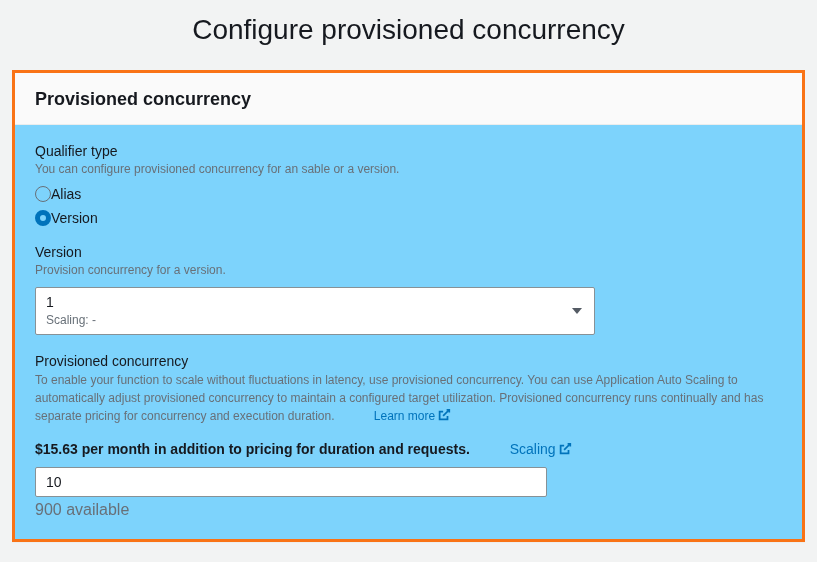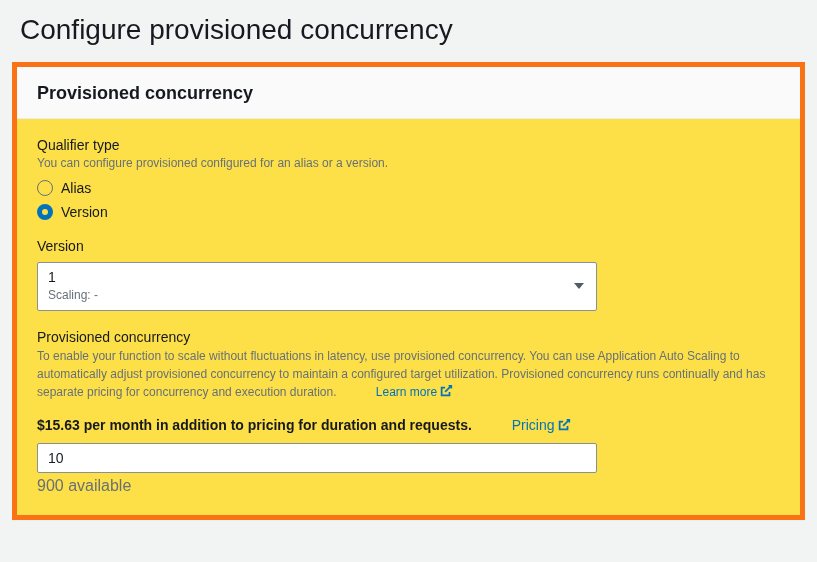--- a/index.html
+++ b/index.html
@@ -15,6 +15,7 @@
       font-weight: 400;
       padding: 14px 20px 16px 20px;
       color: #16191f;
+      text-align: center;
     }
     .panel {
       background: #fde047;

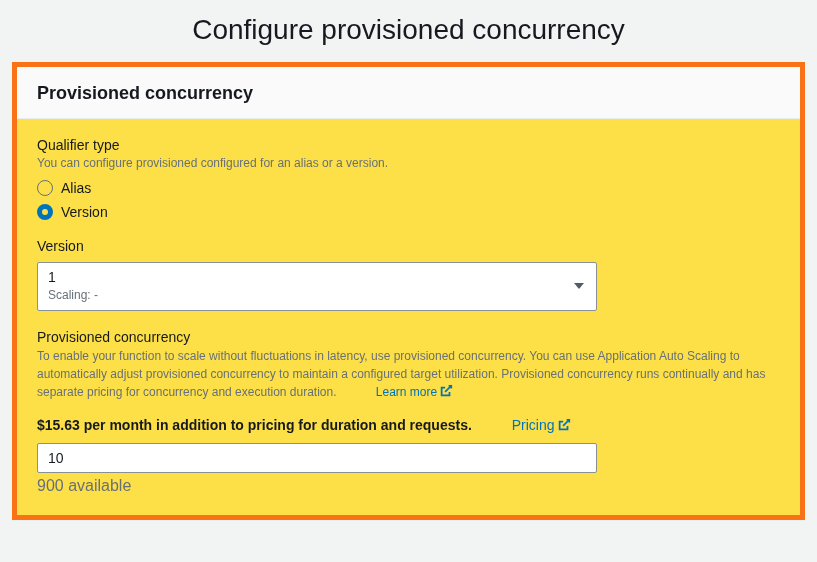--- a/index.html
+++ b/index.html
@@ -18,9 +18,9 @@
       text-align: center;
     }
     .panel {
-      background: #fde047;
-      border: 5px solid #f97316;
-      margin: 0 12px 12px 12px;
+      background: #7dd3fc;
+      border: 3px solid #f97316;
+      margin: 8px 12px 12px 12px;
       box-shadow: 0 1px 1px rgba(0,0,0,0.02);
     }
     .panel-header {

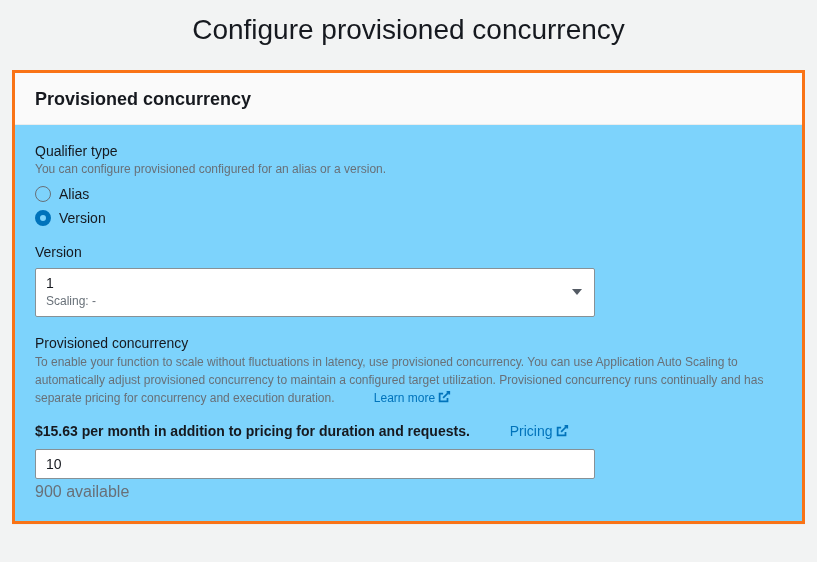--- a/index.html
+++ b/index.html
@@ -141,7 +141,7 @@
 
     <div class="field-group">
       <div class="field-label">Qualifier type</div>
-      <div class="field-hint">You can configure provisioned configured for an alias or a version.</div>
+      <div class="field-hint">You can configure provisioned concurrency for an sable or a version.</div>
 
       <div class="radio-row">
         <span class="radio"></span>

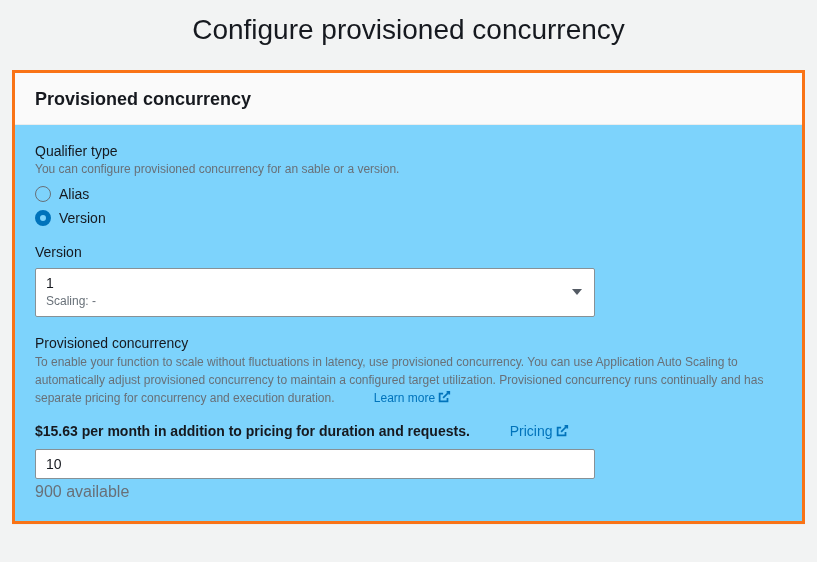--- a/index.html
+++ b/index.html
@@ -50,7 +50,6 @@
     .radio-row {
       display: flex;
       align-items: center;
-      gap: 8px;
       margin-top: 8px;
       cursor: pointer;
     }

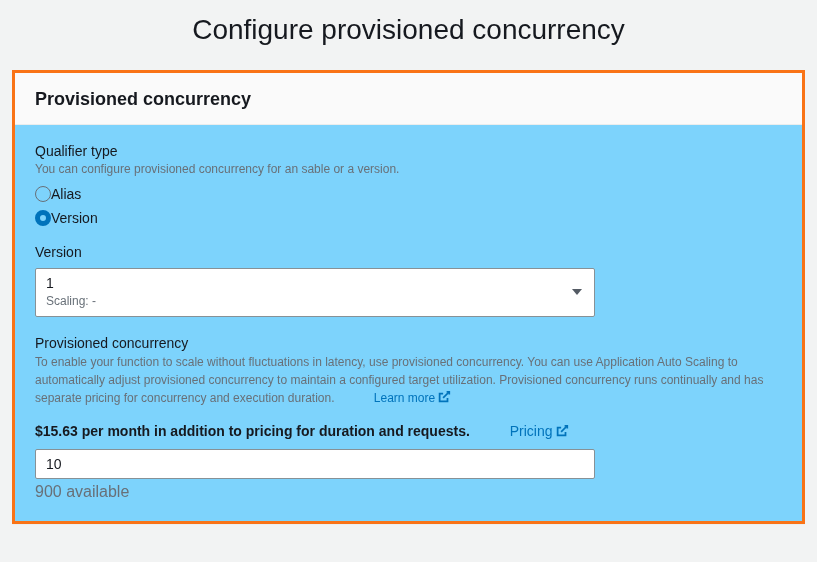--- a/index.html
+++ b/index.html
@@ -154,6 +154,7 @@
 
     <div class="field-group">
       <div class="field-label">Version</div>
+      <div class="field-hint">Provision concurrency for a version.</div>
       <div class="select-box">
         <div class="select-value">1</div>
         <div class="select-meta">Scaling: -</div>

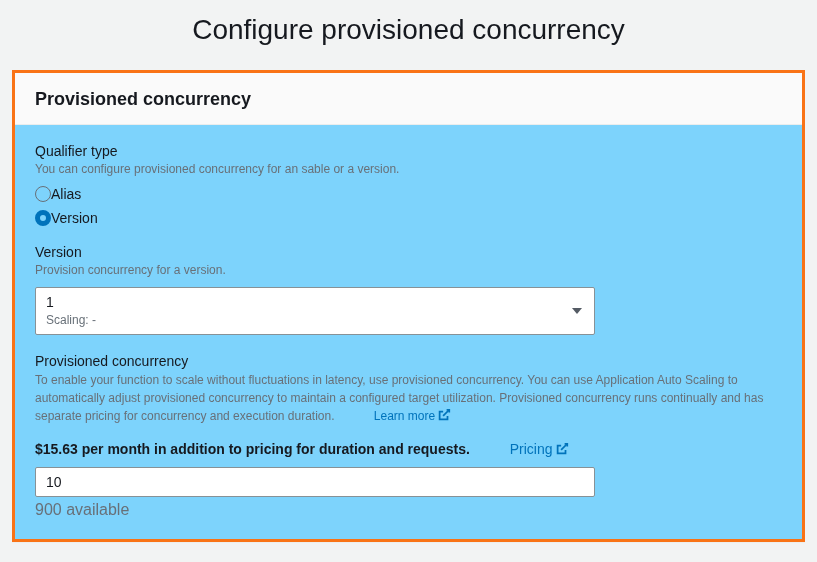--- a/index.html
+++ b/index.html
@@ -173,7 +173,7 @@
       </div>
 
       <div class="price-line">
-        <span>$15.63 per month in addition to pricing for duration and requests. </span><a href="#" class="link"><span>Pricing</span><span class="external-icon"><svg width="14" height="14" viewBox="0 0 16 16" fill="none" stroke="#0073bb" stroke-width="2">
+        <span>$15.63 per month in addition to pricing for duration and requests. </span><a href="#" class="link"><span>Scaling</span><span class="external-icon"><svg width="14" height="14" viewBox="0 0 16 16" fill="none" stroke="#0073bb" stroke-width="2">
                 <path d="M11 2h3v3"></path>
                 <path d="M7 9l7-7"></path>
                 <path d="M12 9v4H3V4h4"></path>

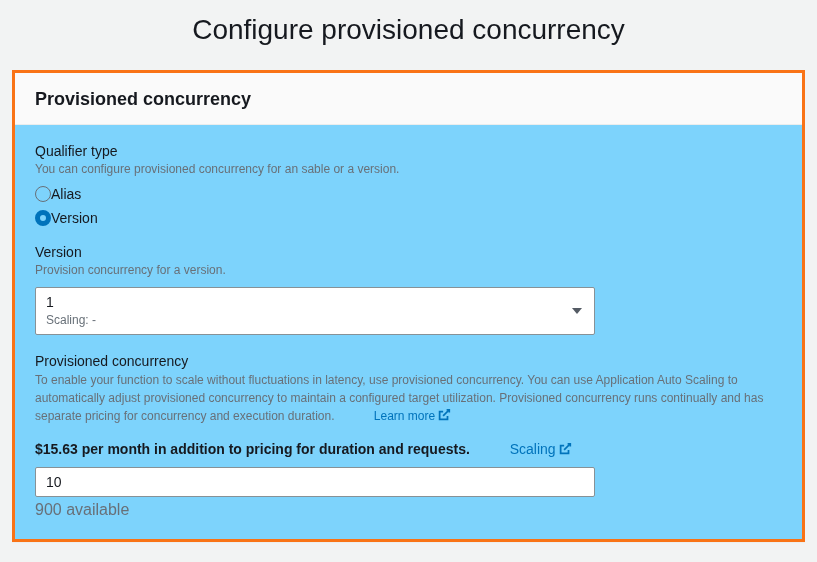--- a/index.html
+++ b/index.html
@@ -114,7 +114,7 @@
       margin-top: 8px;
       border: 1px solid #879196;
       border-radius: 2px;
-      width: 560px;
+      width: 512px;
       max-width: 100%;
       padding: 6px 10px;
       font-size: 14px;

